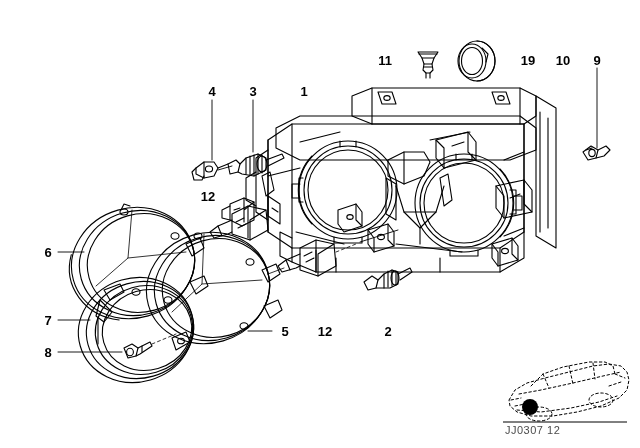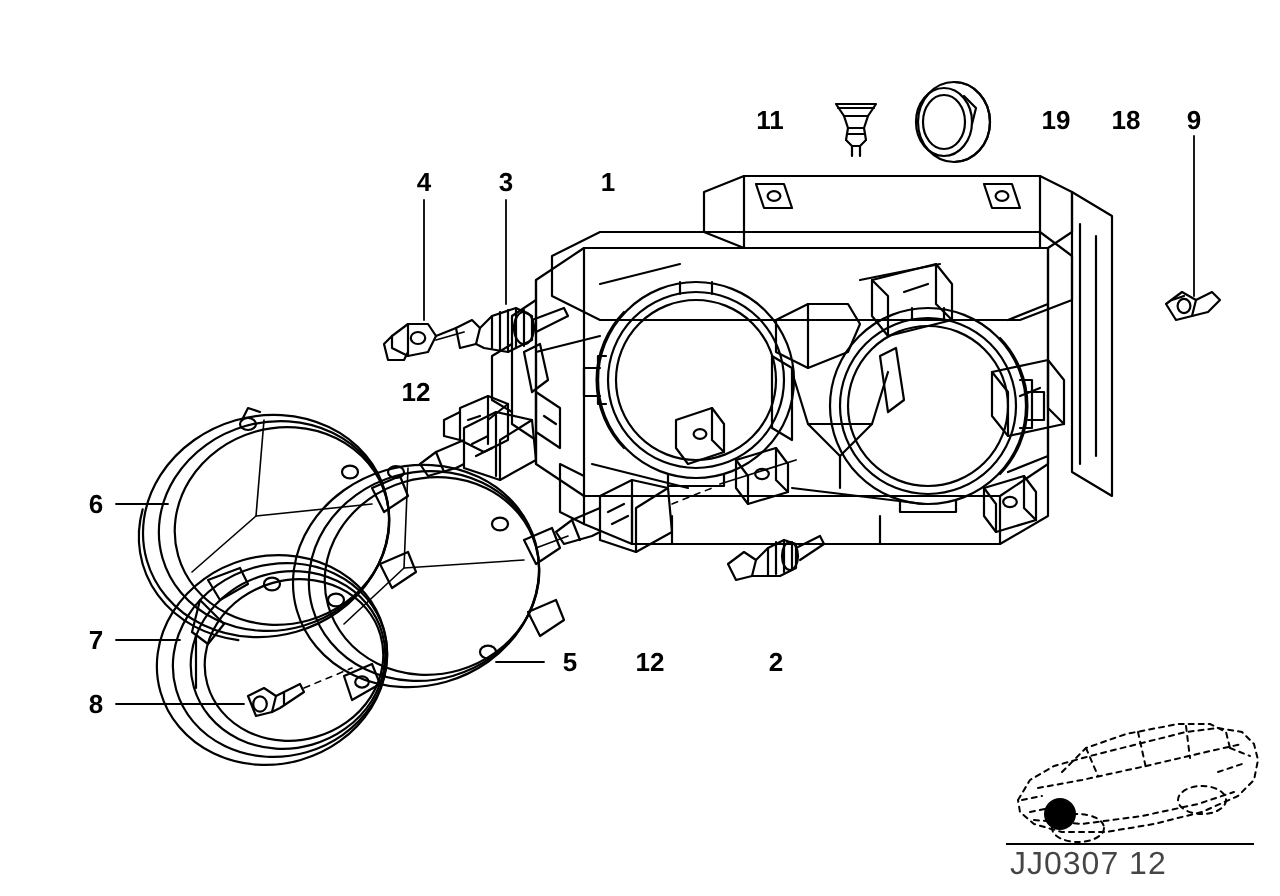--- a/index.html
+++ b/index.html
@@ -278,7 +278,7 @@
 
   <div class="callout" style="left:385px; top:60px;">11</div>
   <div class="callout" style="left:528px; top:60px;">19</div>
-  <div class="callout" style="left:563px; top:60px;">18</div>
+  <div class="callout" style="left:563px; top:60px;">10</div>
   <div class="callout" style="left:597px; top:60px;">9</div>
   <div class="callout" style="left:212px; top:91px;">4</div>
   <div class="callout" style="left:253px; top:91px;">3</div>

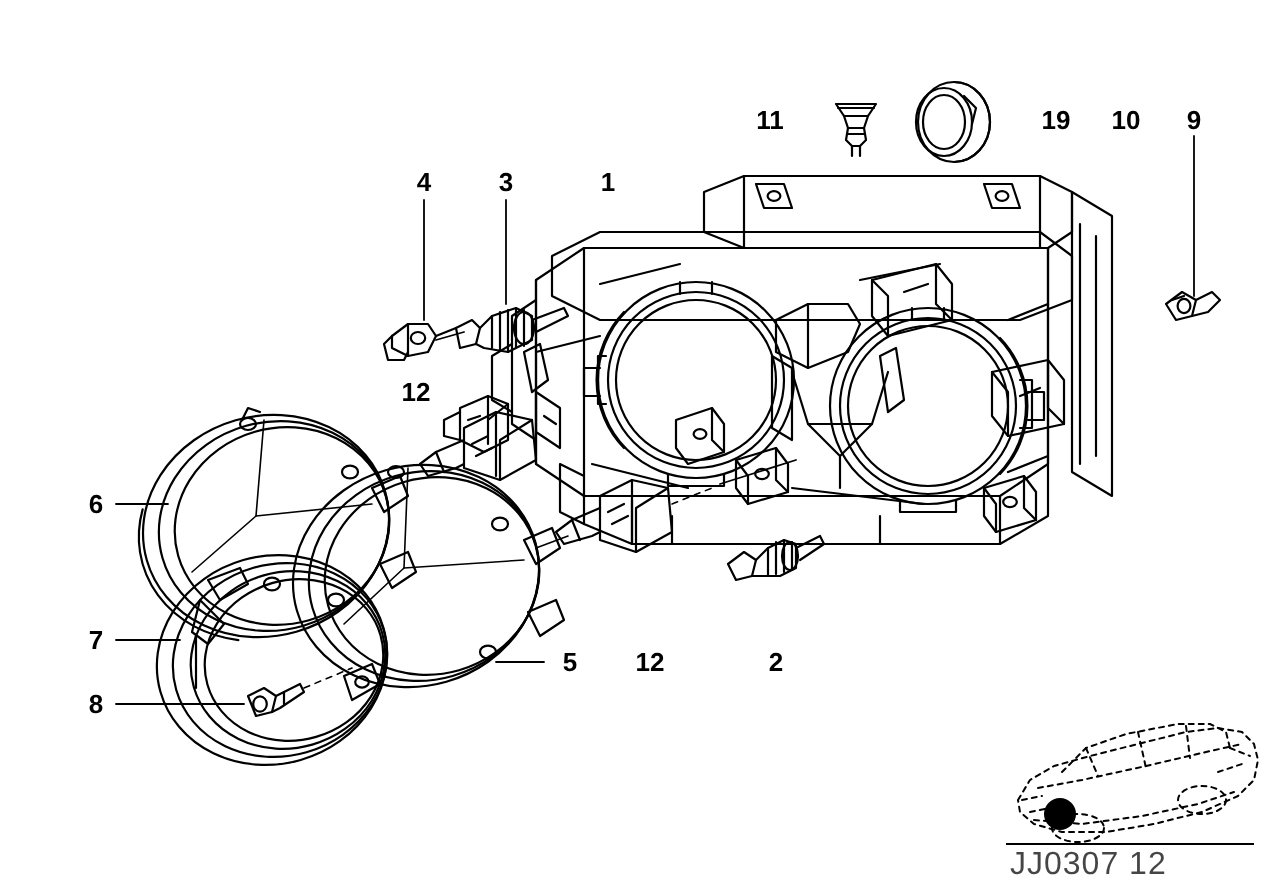--- a/index.html
+++ b/index.html
@@ -55,7 +55,7 @@
     left: 8px;
     top: 72px;
     font-family: "Liberation Sans", sans-serif;
-    font-size: 16px;
+    font-size: 11px;
     letter-spacing: 0.5px;
     color: #111111;
     opacity: 0.78;

